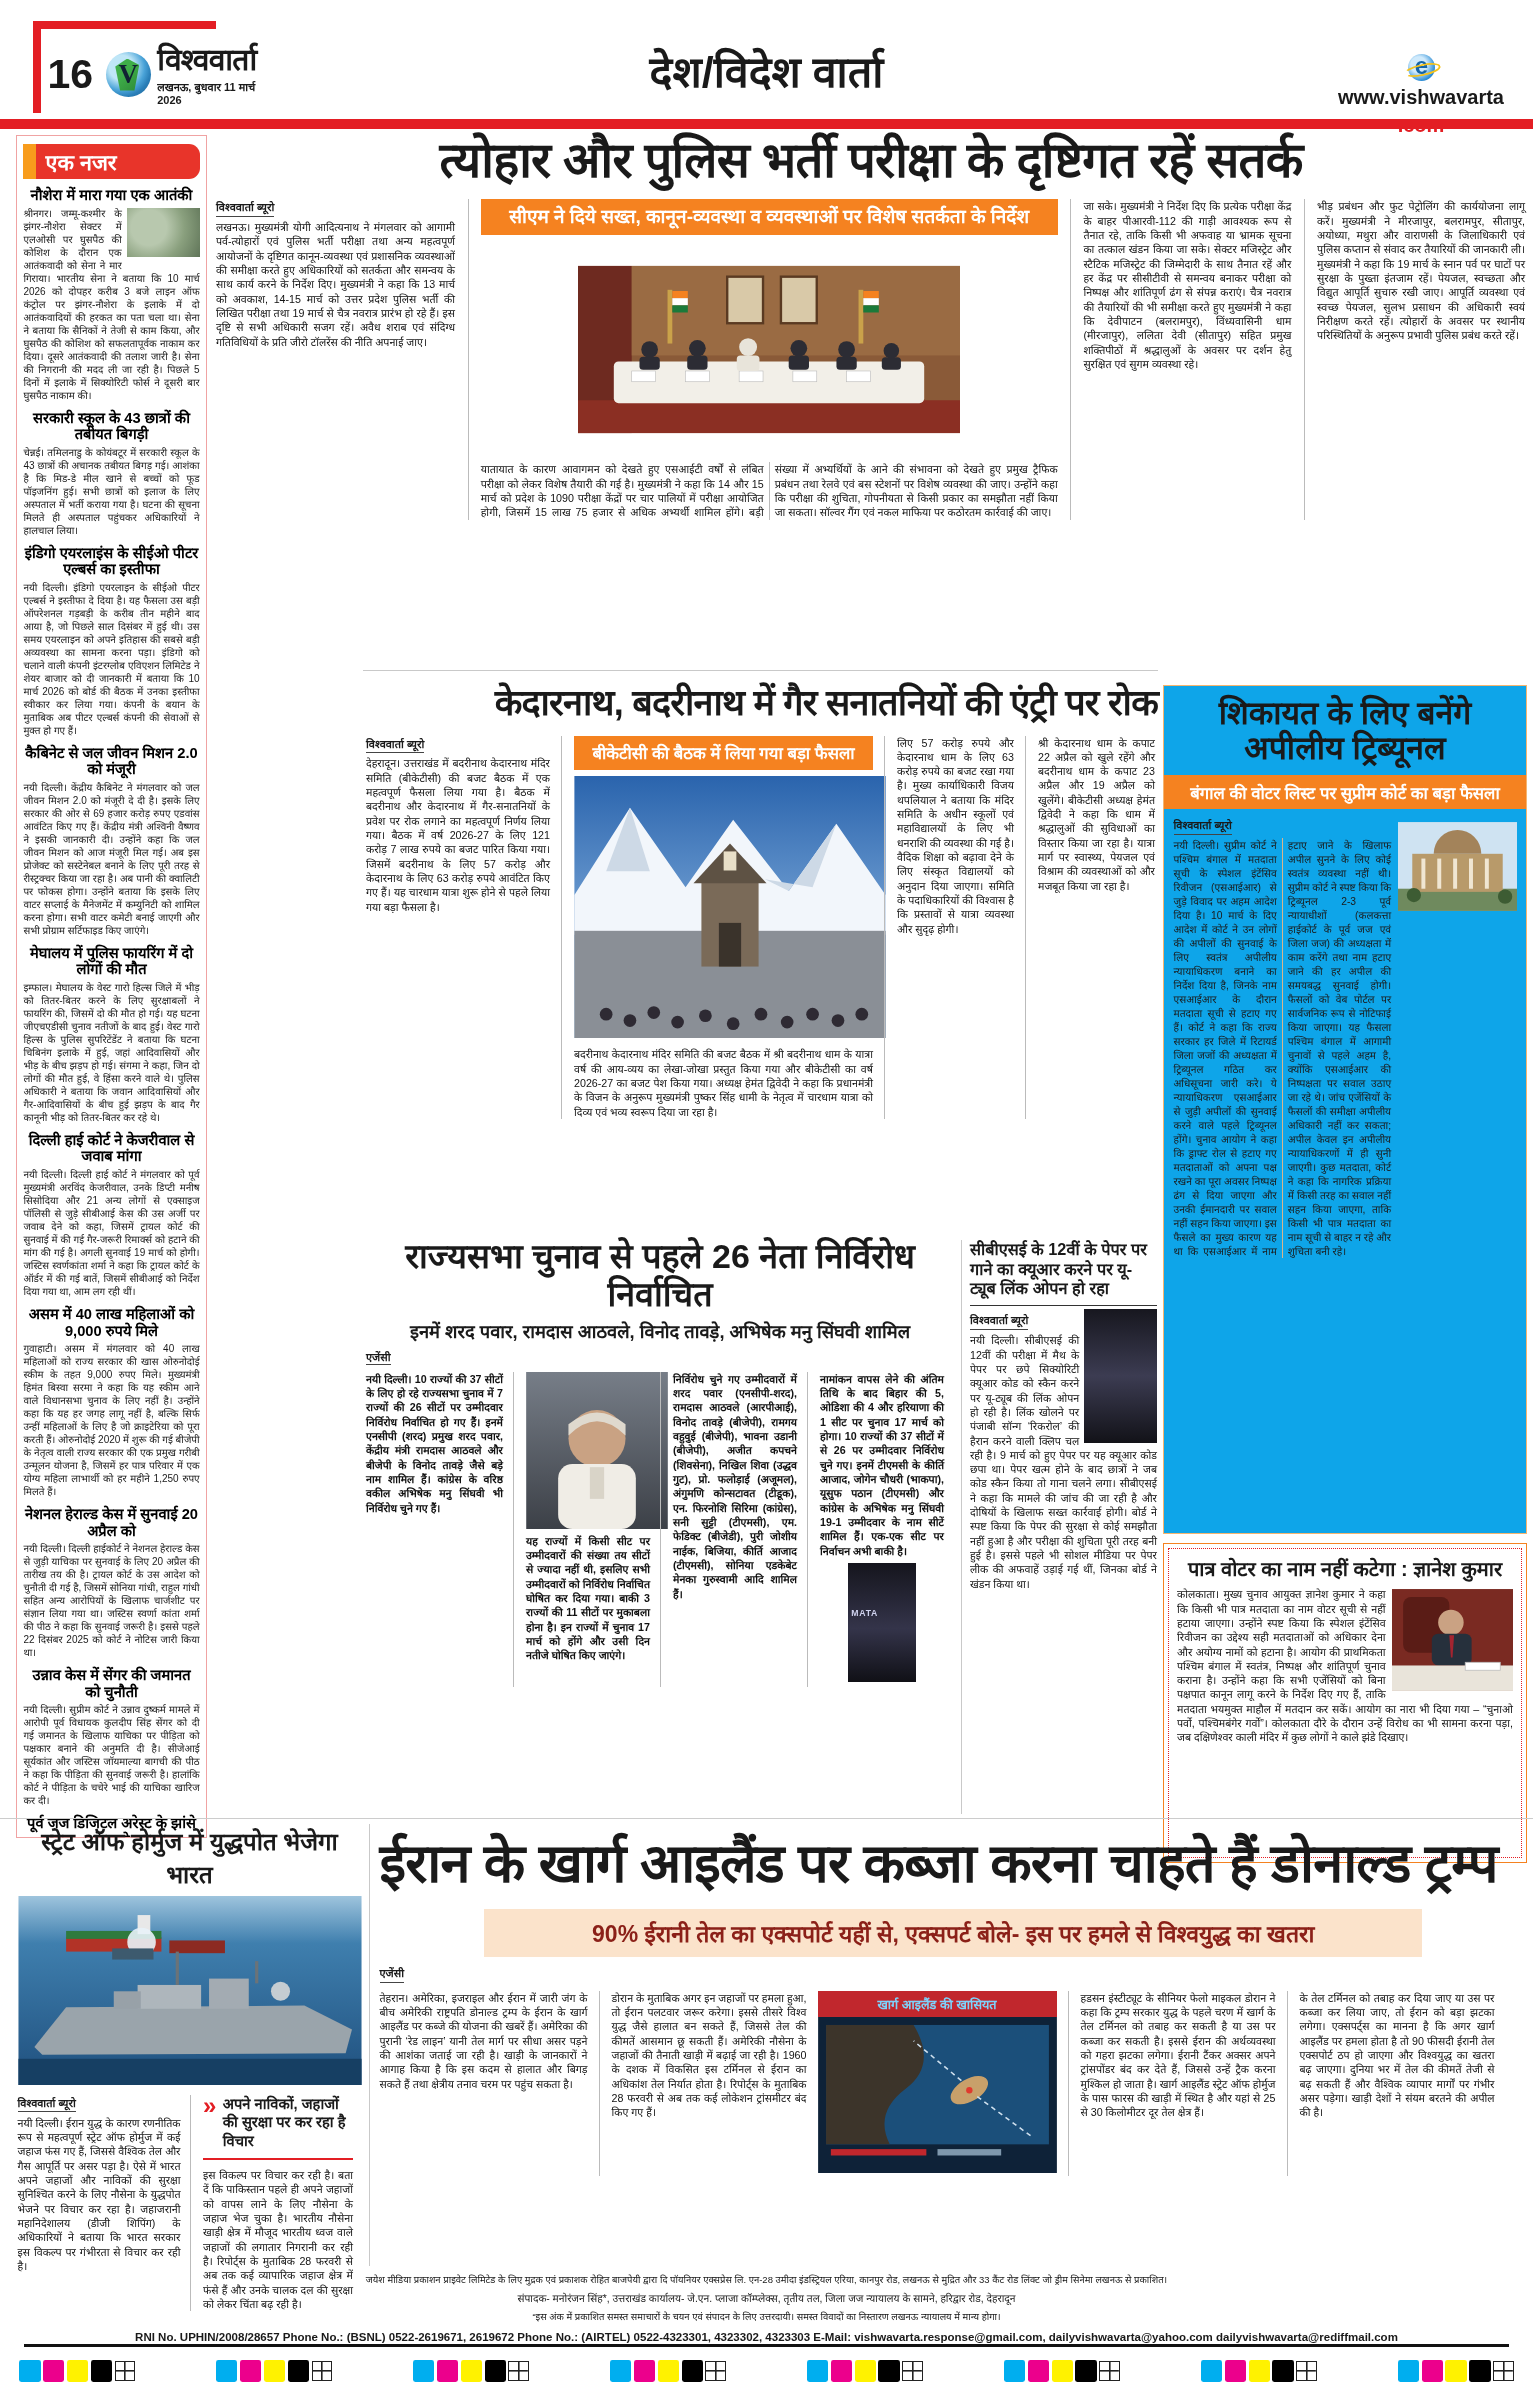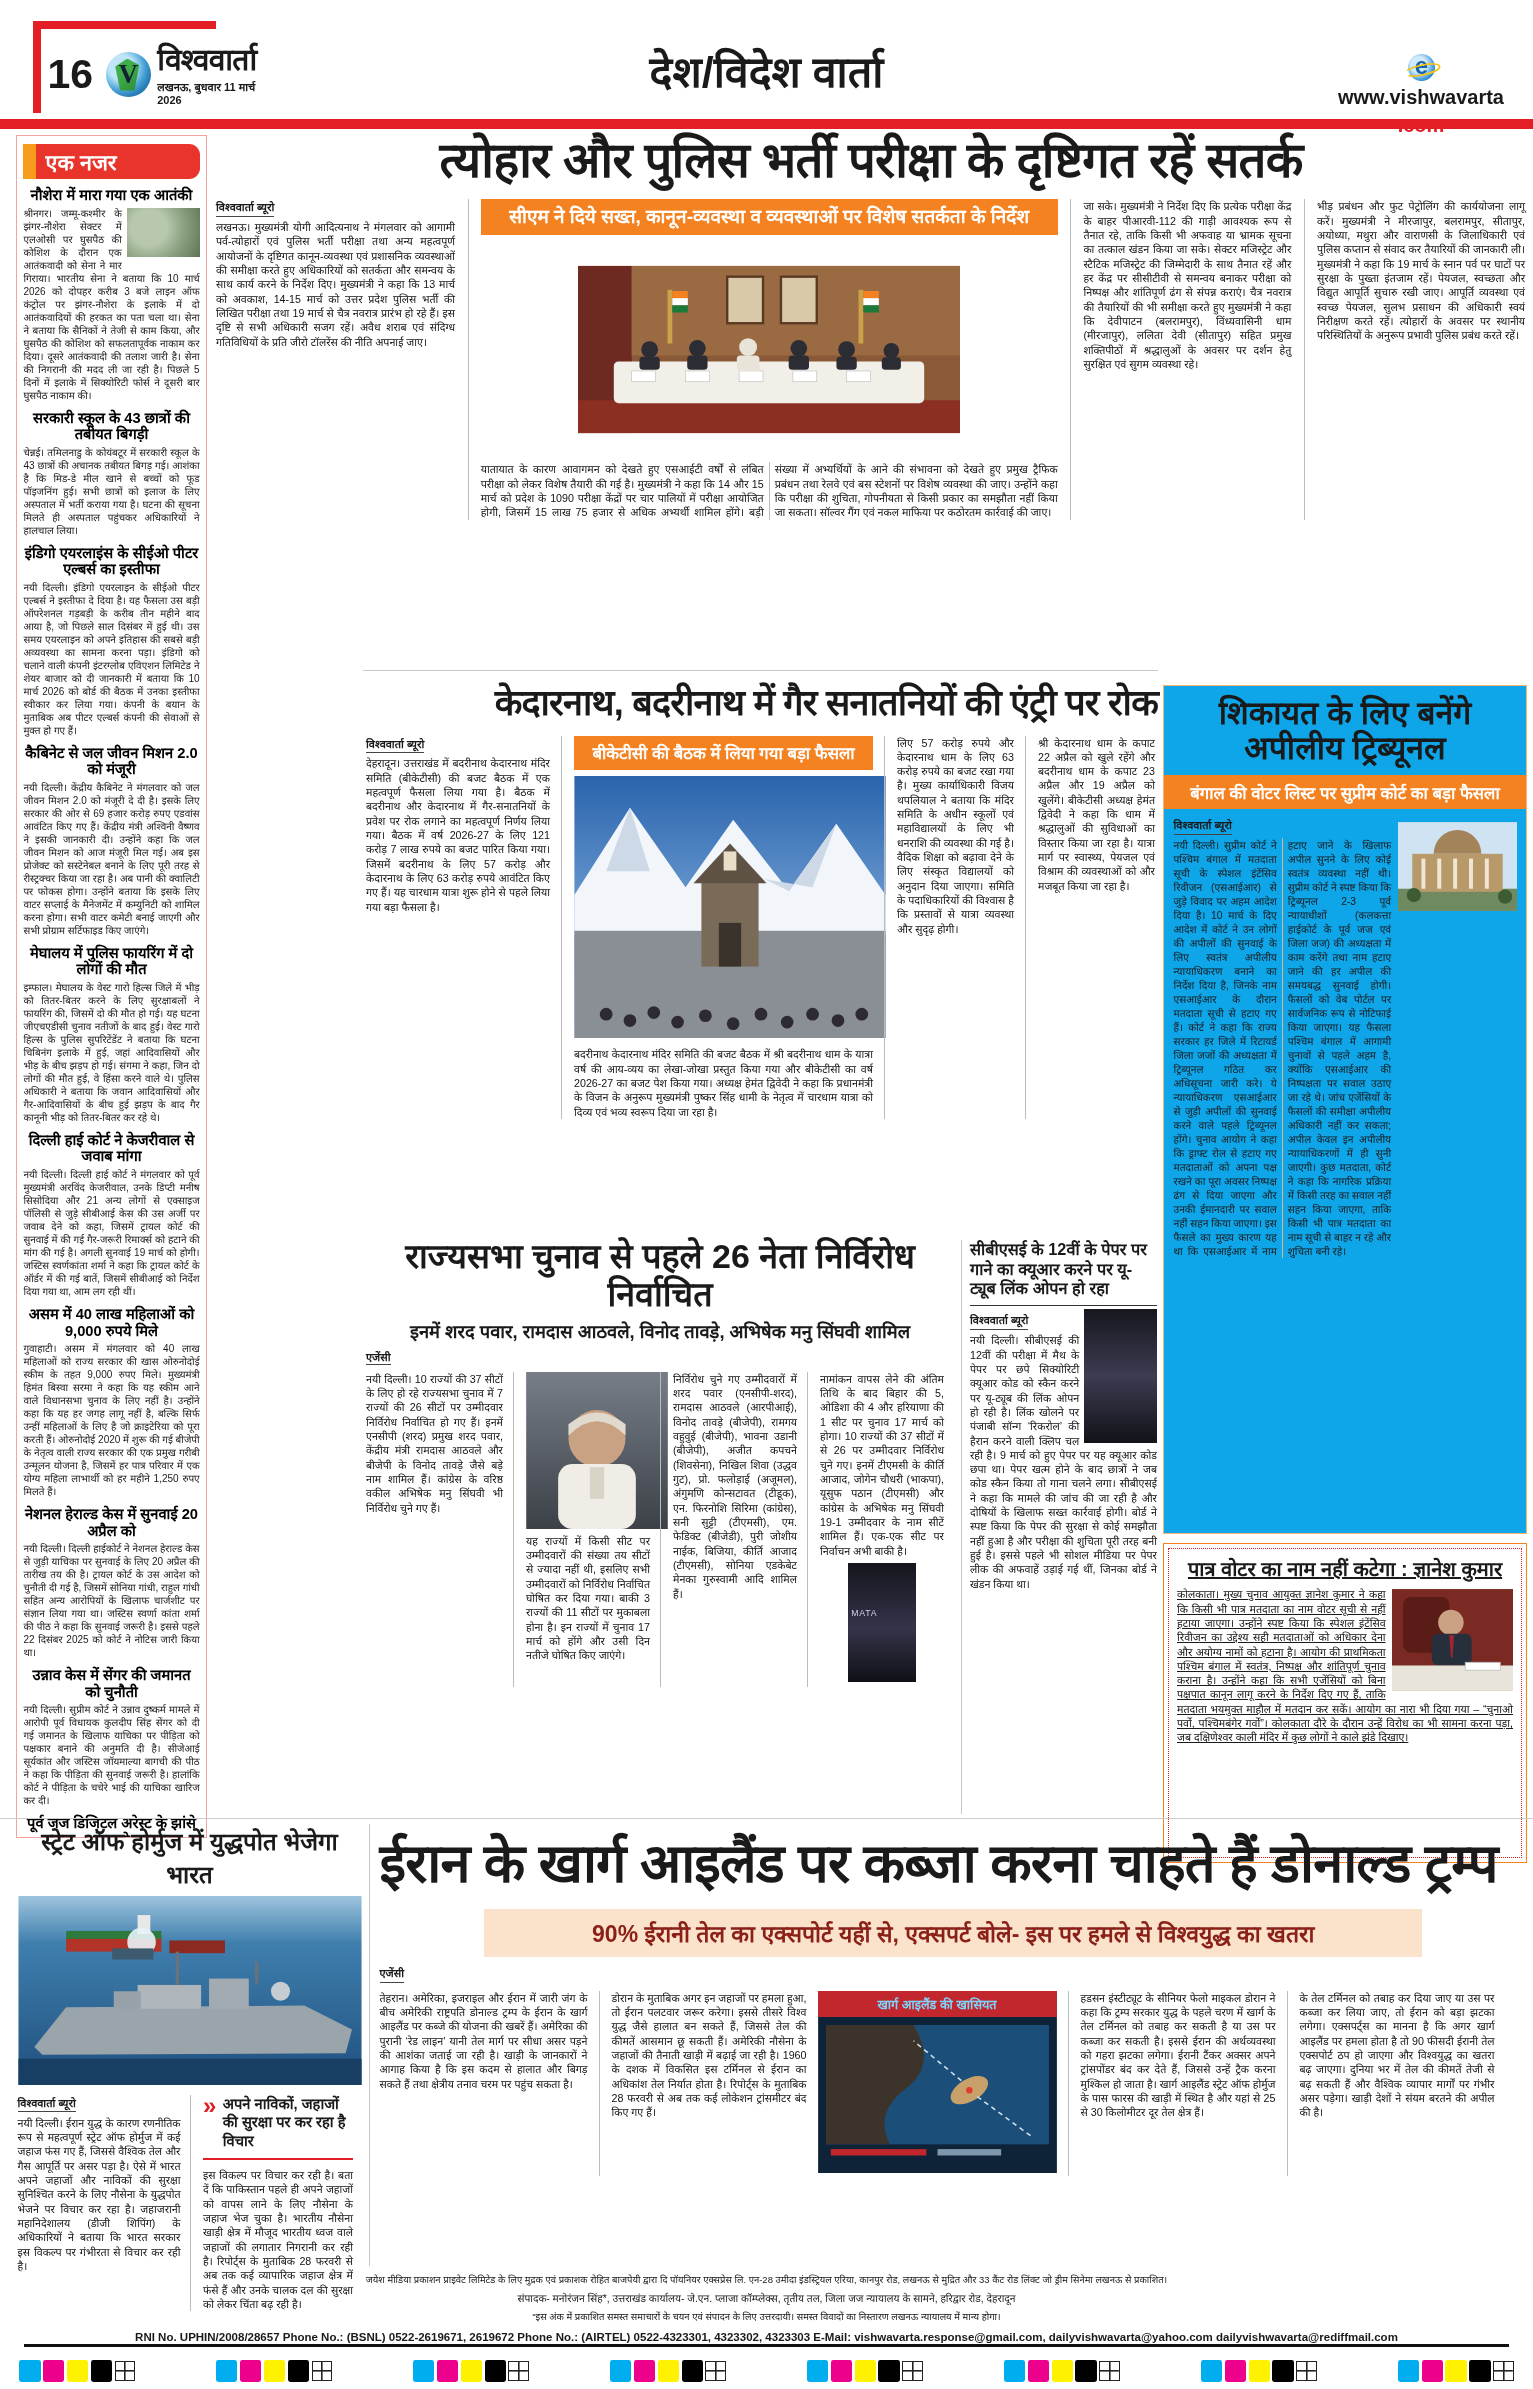--- a/index.html
+++ b/index.html
@@ -96,7 +96,7 @@
   .rs-headline { font-size:34px; font-weight:bold; text-align:center; line-height:1.12; }
   .rs-subhead { font-size:18.3px; font-weight:bold; text-align:center; margin-top:4.8px; }
   .rs-byline { font-weight:bold; font-size:11px; border-bottom:1.6px solid #444; display:inline-block; margin-top:6.4px; }
-  .rs-body { display:flex; gap:10px; margin-top:6.4px; }
+  .rs-body { display:flex; gap:10px; margin-top:6.4px;font-weight:bold; }
   .rs-col { width:137px; }
   .pawar-photo { width:142px; height:157px; display:block; margin-bottom:4.8px; }
   .rs-dark-img { width:68px; height:119px; background:linear-gradient(#15151d,#34344a 55%,#101016);

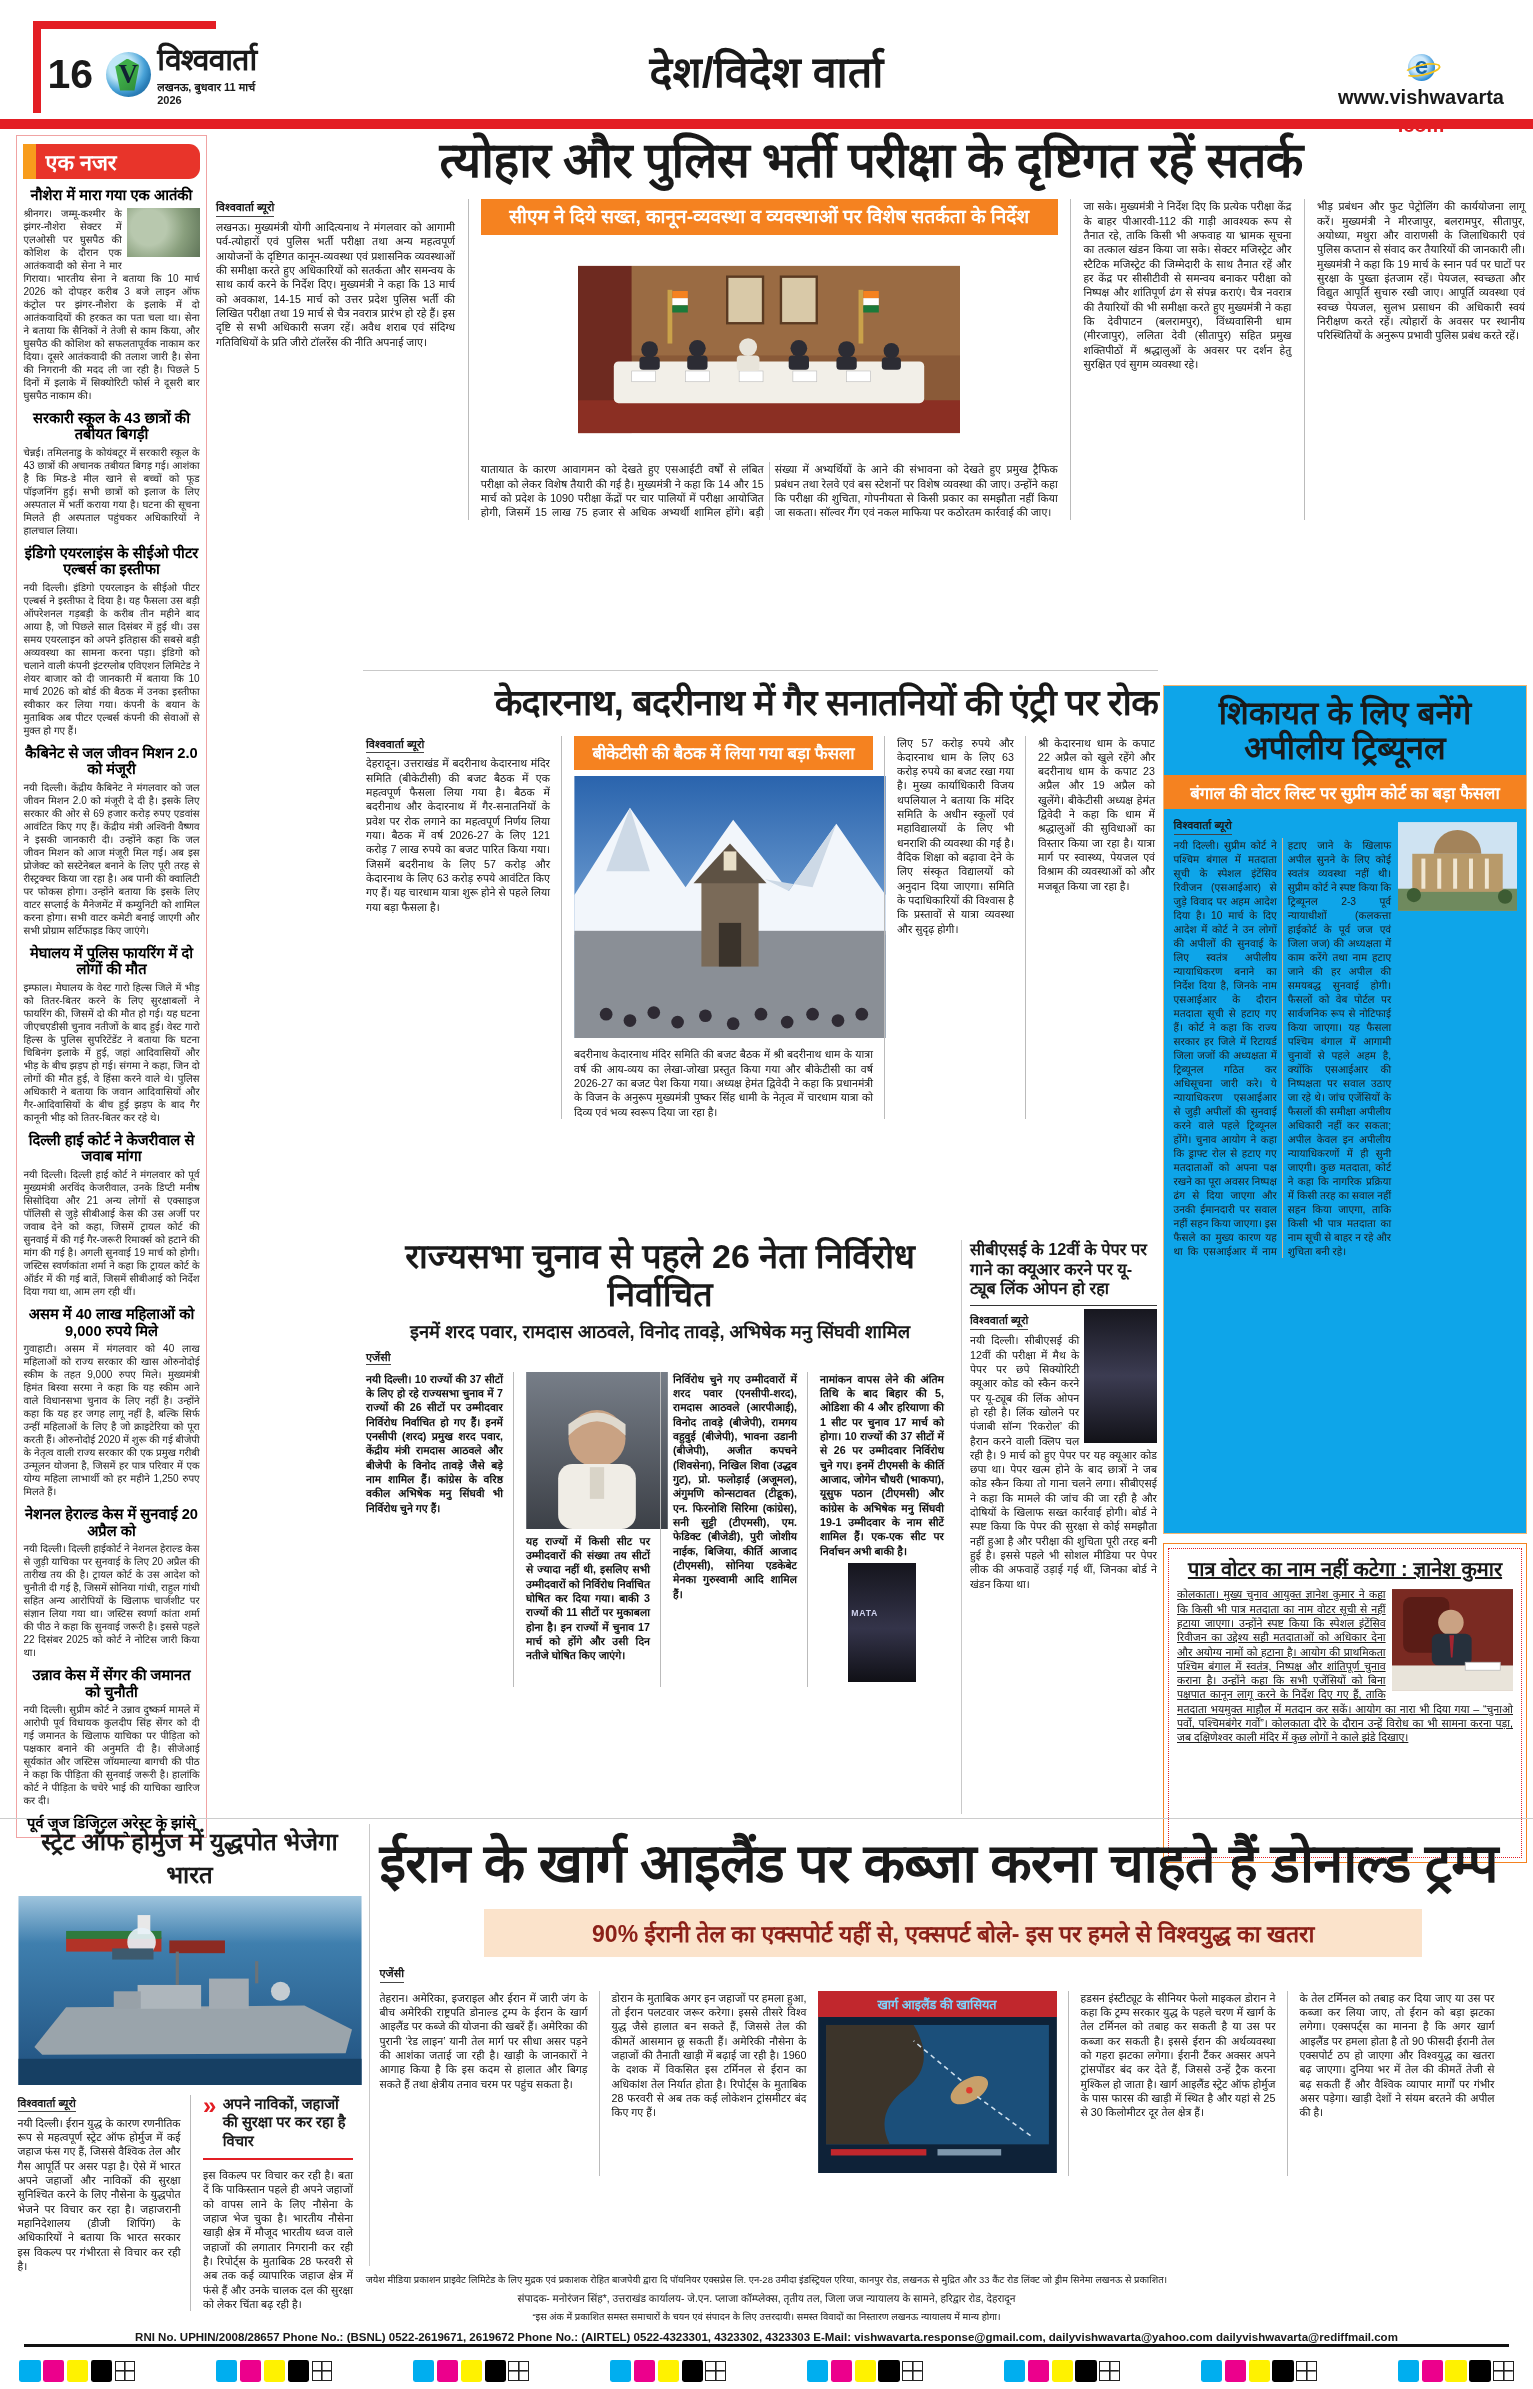--- a/index.html
+++ b/index.html
@@ -86,7 +86,7 @@
 
   
   .voter-box { left:1163px; top:1543px; width:364px; height:320px;
-    border:1.6px solid #f58220; padding:4px; background:#fff;text-decoration:underline; }
+    border:1.6px solid #f58220; padding:4px; background:#fff; }
   .voter-inner { border:1.6px dotted #e31e24; height:100%; padding:6.4px 8px; overflow:hidden; }
   .voter-headline { font-size:20px; font-weight:bold; text-align:center; margin-bottom:4.8px; }
   .voter-photo { float:right; width:121px; height:102px; margin:1.6px 0 3.2px 6.4px; }

